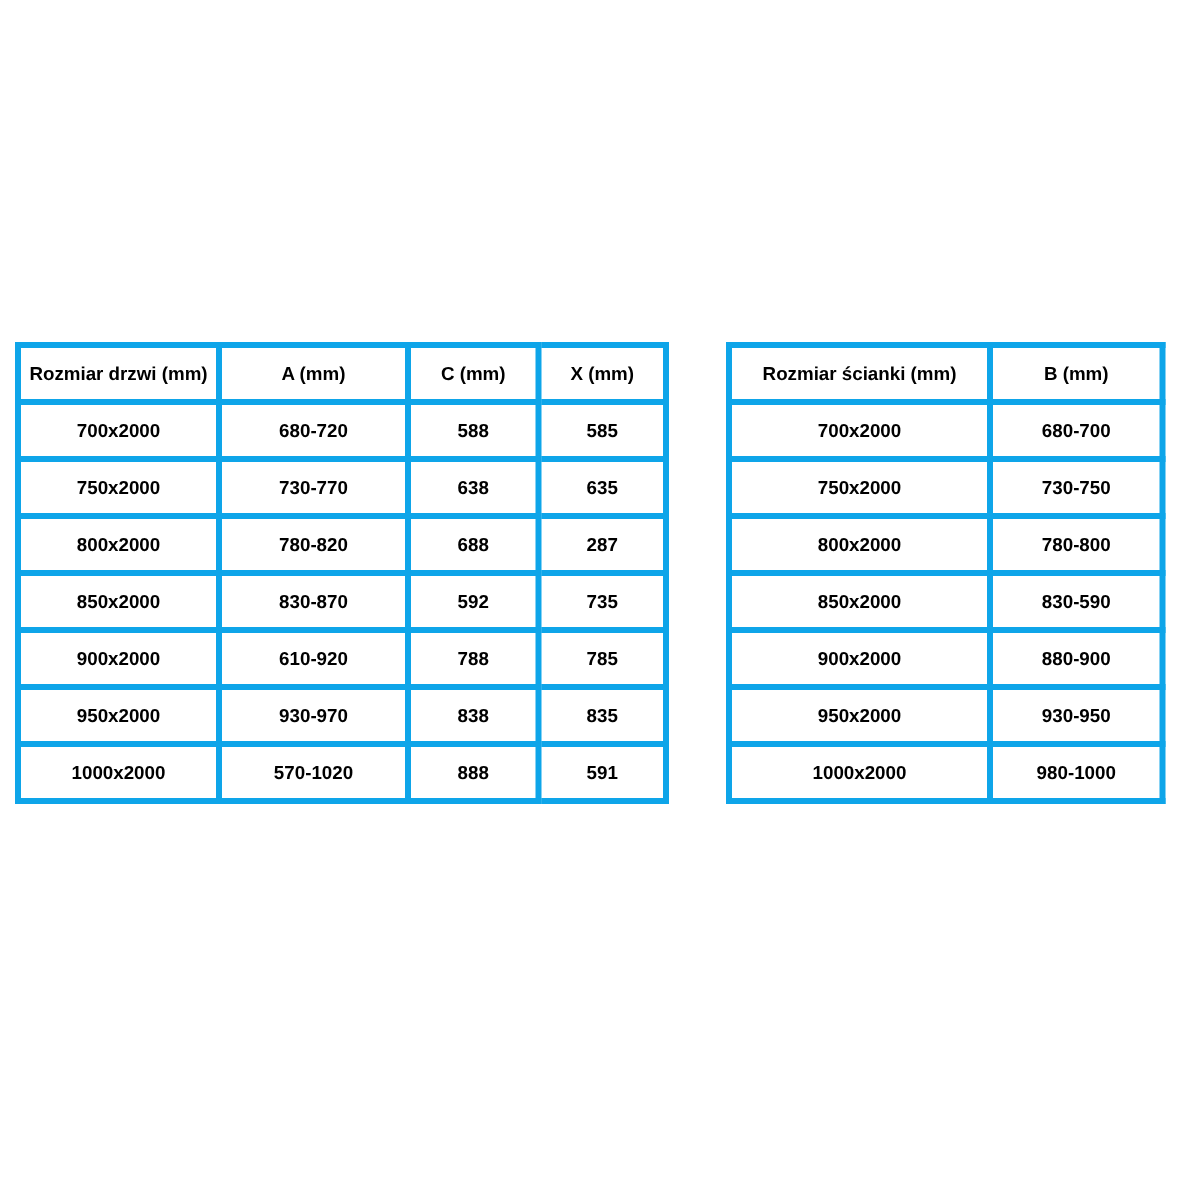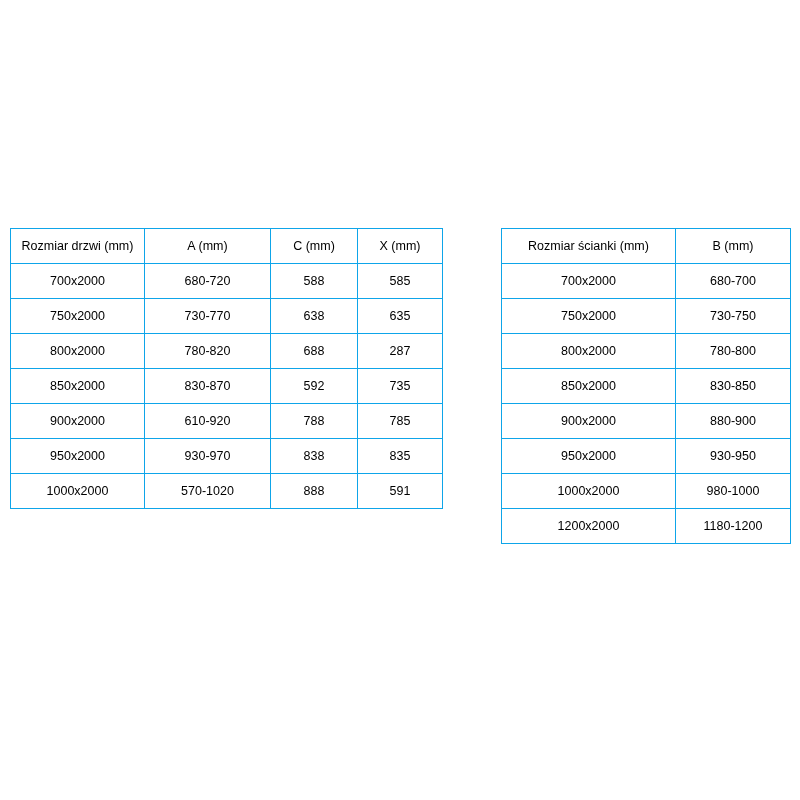--- a/index.html
+++ b/index.html
@@ -25,10 +25,10 @@
     table-layout: fixed;
   }
   table.spec td, table.spec th {
-    border: 1px solid #0ea5e9;
+    border: 4px solid #0ea5e9;
     text-align: center;
     vertical-align: middle;
-    font-weight: normal;
+    font-weight: bold;
     font-size: 12.5px;
     padding: 0;
     height: 34px;

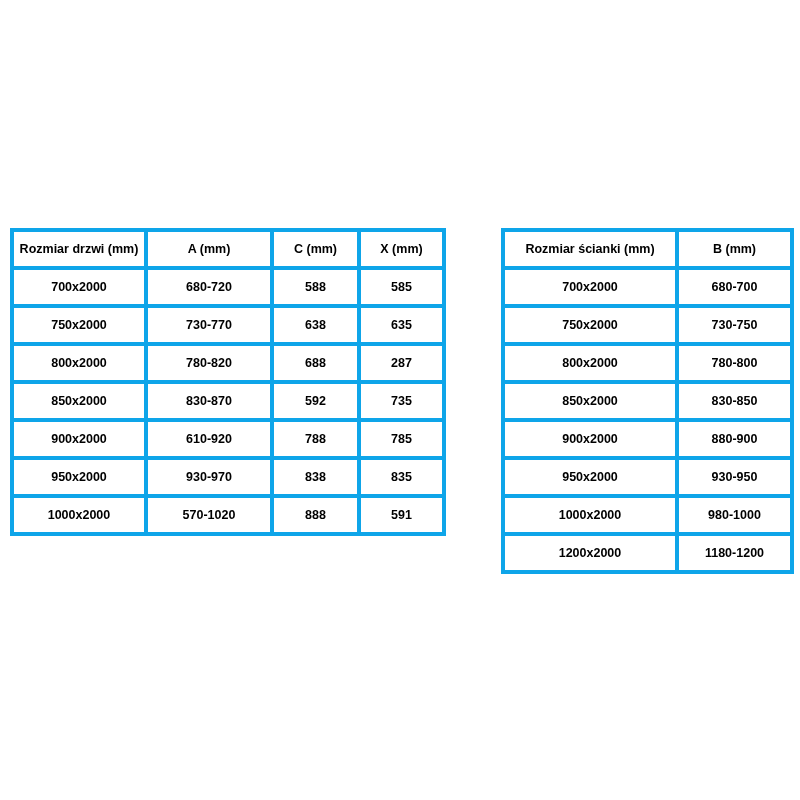--- a/index.html
+++ b/index.html
@@ -52,7 +52,7 @@
 
   
   #wall-table {
-    left: 501px;
+    left: 484px;
     top: 228px;
     width: 289px;
   }

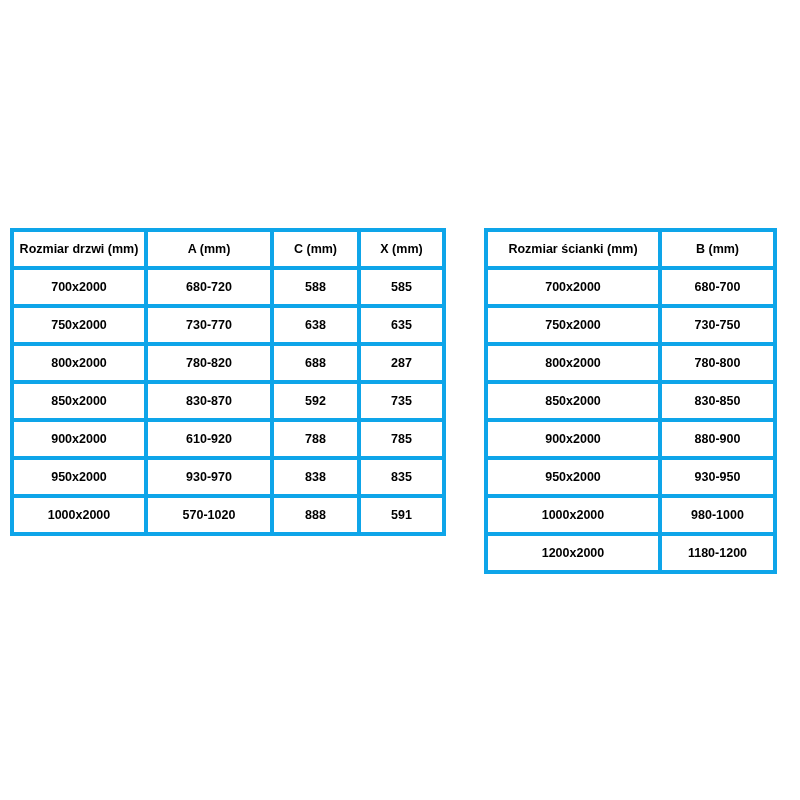--- a/index.html
+++ b/index.html
@@ -151,7 +151,7 @@
       </tr>
       <tr>
         <td>850x2000</td>
-        <td>830-850</td>
+        <td>830-590</td>
       </tr>
       <tr>
         <td>900x2000</td>

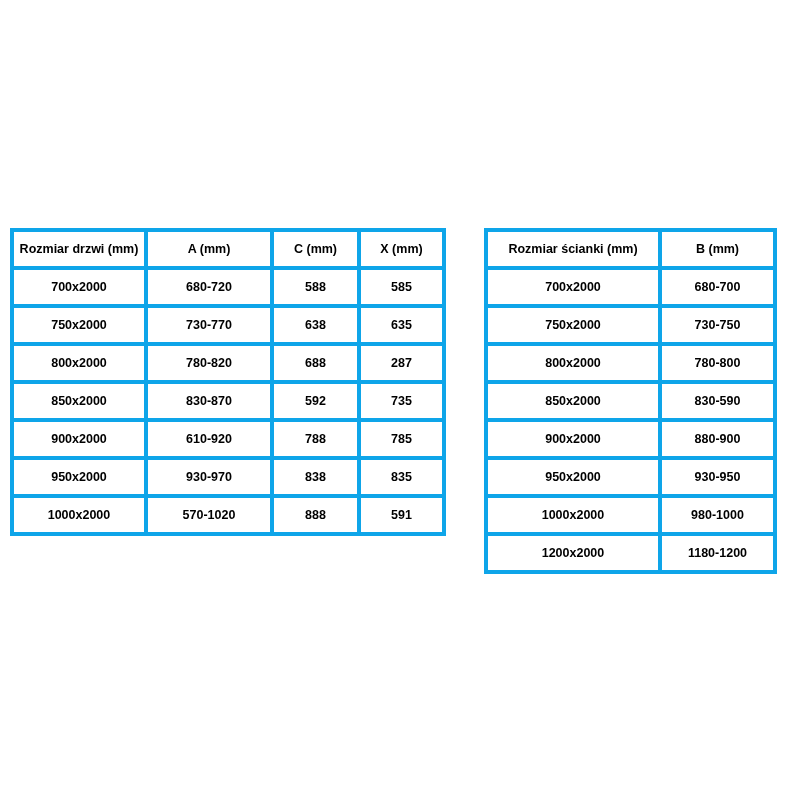--- a/index.html
+++ b/index.html
@@ -165,10 +165,6 @@
         <td>1000x2000</td>
         <td>980-1000</td>
       </tr>
-      <tr>
-        <td>1200x2000</td>
-        <td>1180-1200</td>
-      </tr>
     </tbody>
   </table>
 

